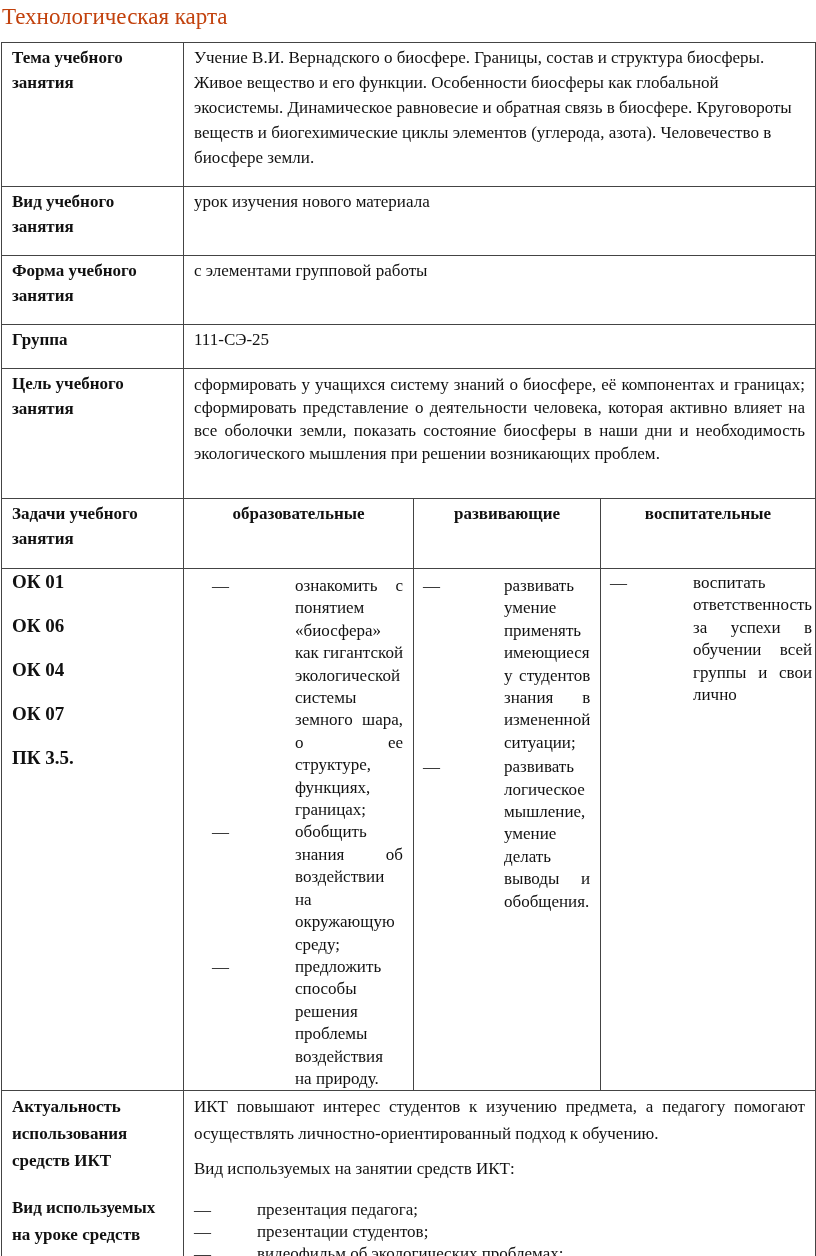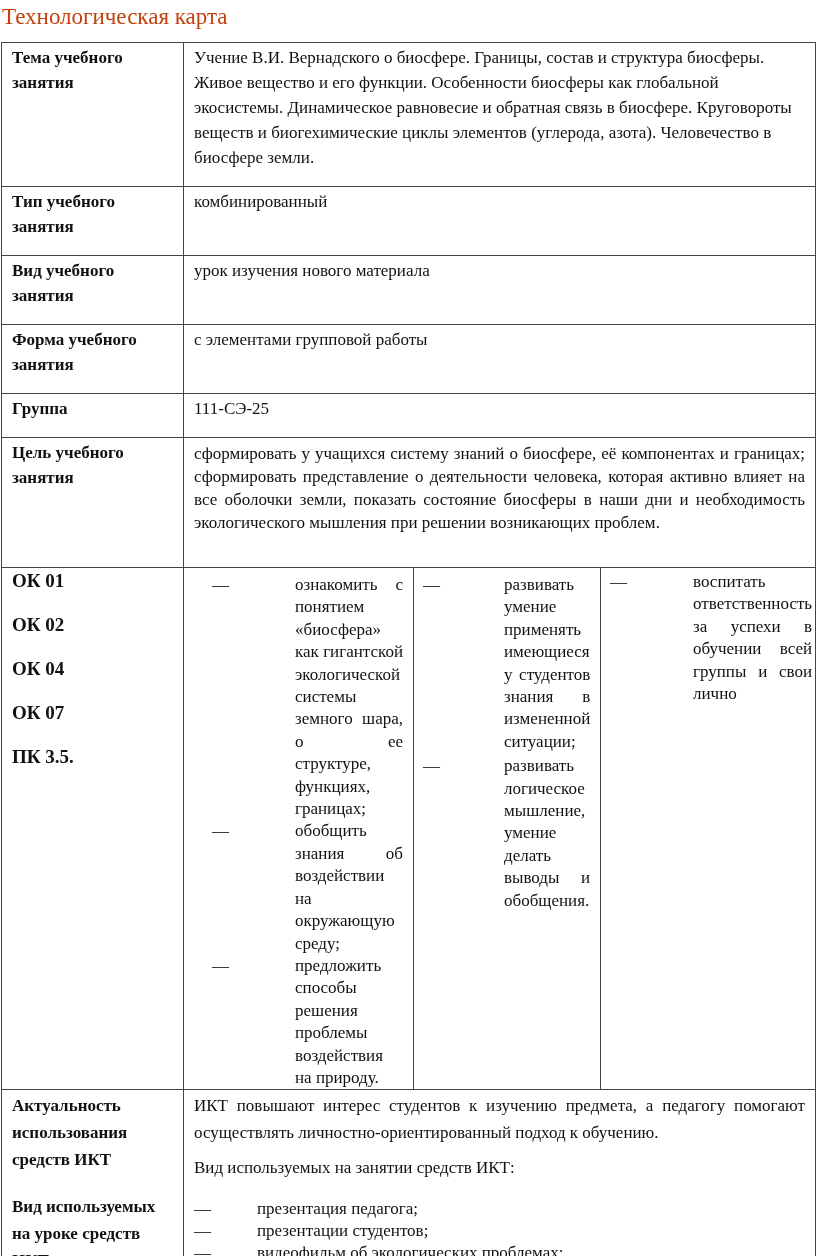--- a/index.html
+++ b/index.html
@@ -59,10 +59,6 @@
     <td class="val" colspan="3">Учение В.И. Вернадского о биосфере. Границы, состав и структура биосферы. Живое вещество и его функции. Особенности биосферы как глобальной экосистемы. Динамическое равновесие и обратная связь в биосфере. Круговороты веществ и биогехимические циклы элементов (углерода, азота). Человечество в биосфере земли.</td>
   </tr>
 
-  <tr style="height:69px">
-    <td class="lbl">Тип учебного занятия</td>
-    <td class="val" colspan="3">комбинированный</td>
-  </tr>
 
   <tr style="height:69px">
     <td class="lbl">Вид учебного занятия</td>

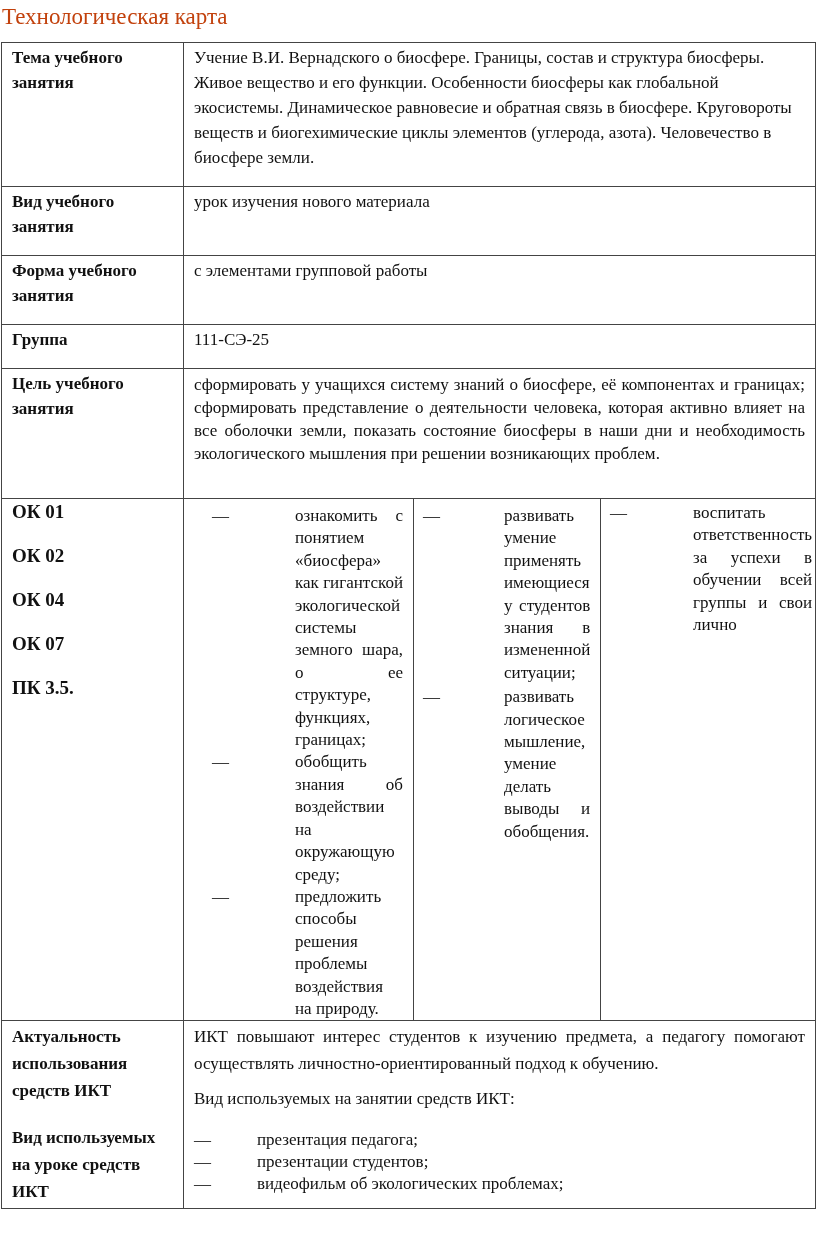--- a/index.html
+++ b/index.html
@@ -80,6 +80,12 @@
     <td class="val just" colspan="3" style="line-height:23px;padding-top:4px">сформировать у учащихся систему знаний о биосфере, её компонентах и границах; сформировать представление о деятельности человека, которая активно влияет на все оболочки земли, показать состояние биосферы в наши дни и необходимость экологического мышления при решении возникающих проблем.</td>
   </tr>
 
+  <tr style="height:70px">
+    <td class="lbl">Задачи учебного занятия</td>
+    <td class="hdr">образовательные</td>
+    <td class="hdr">развивающие</td>
+    <td class="hdr">воспитательные</td>
+  </tr>
 
   <tr style="height:427px">
     <td class="ok-list">

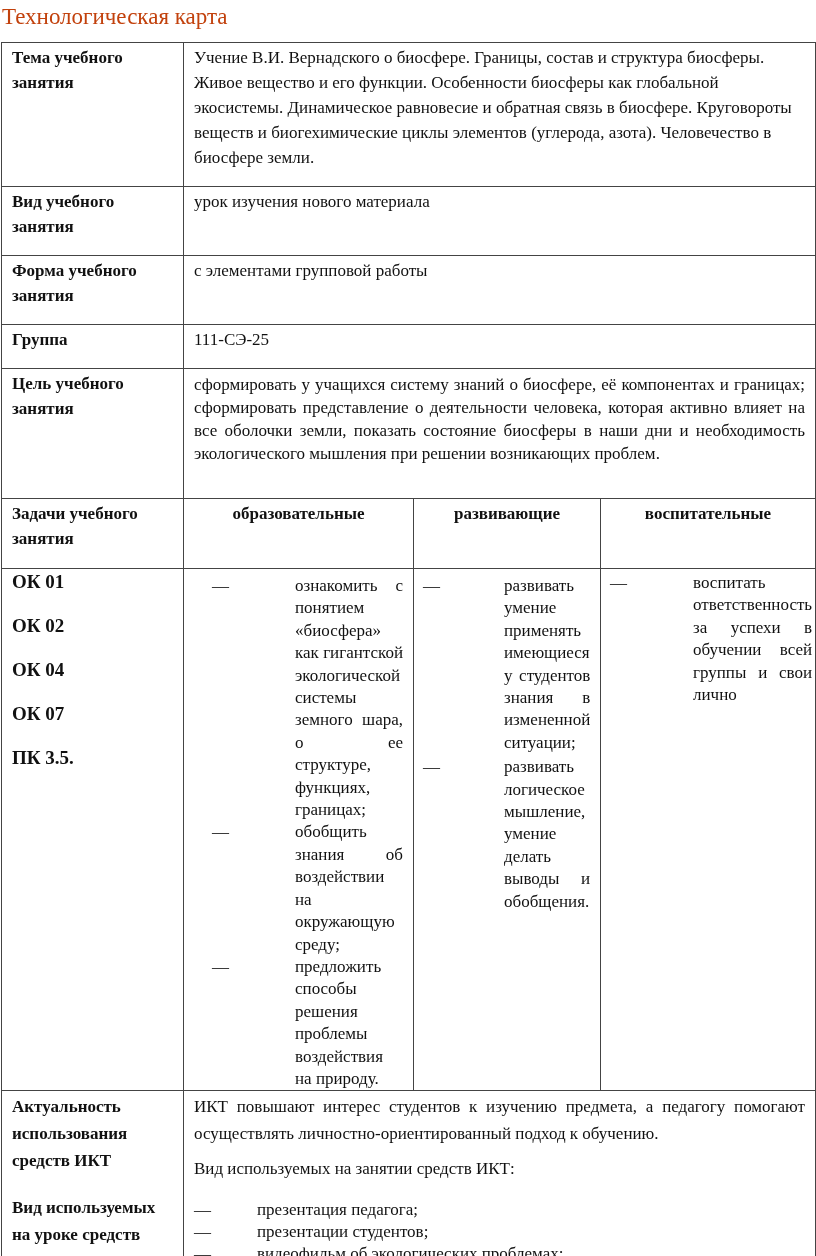--- a/index.html
+++ b/index.html
@@ -90,7 +90,7 @@
   <tr style="height:427px">
     <td class="ok-list">
       <div>ОК 01</div>
-      <div>ОК 02</div>
+      <div>ОК 06</div>
       <div>ОК 04</div>
       <div>ОК 07</div>
       <div>ПК 3.5.</div>

